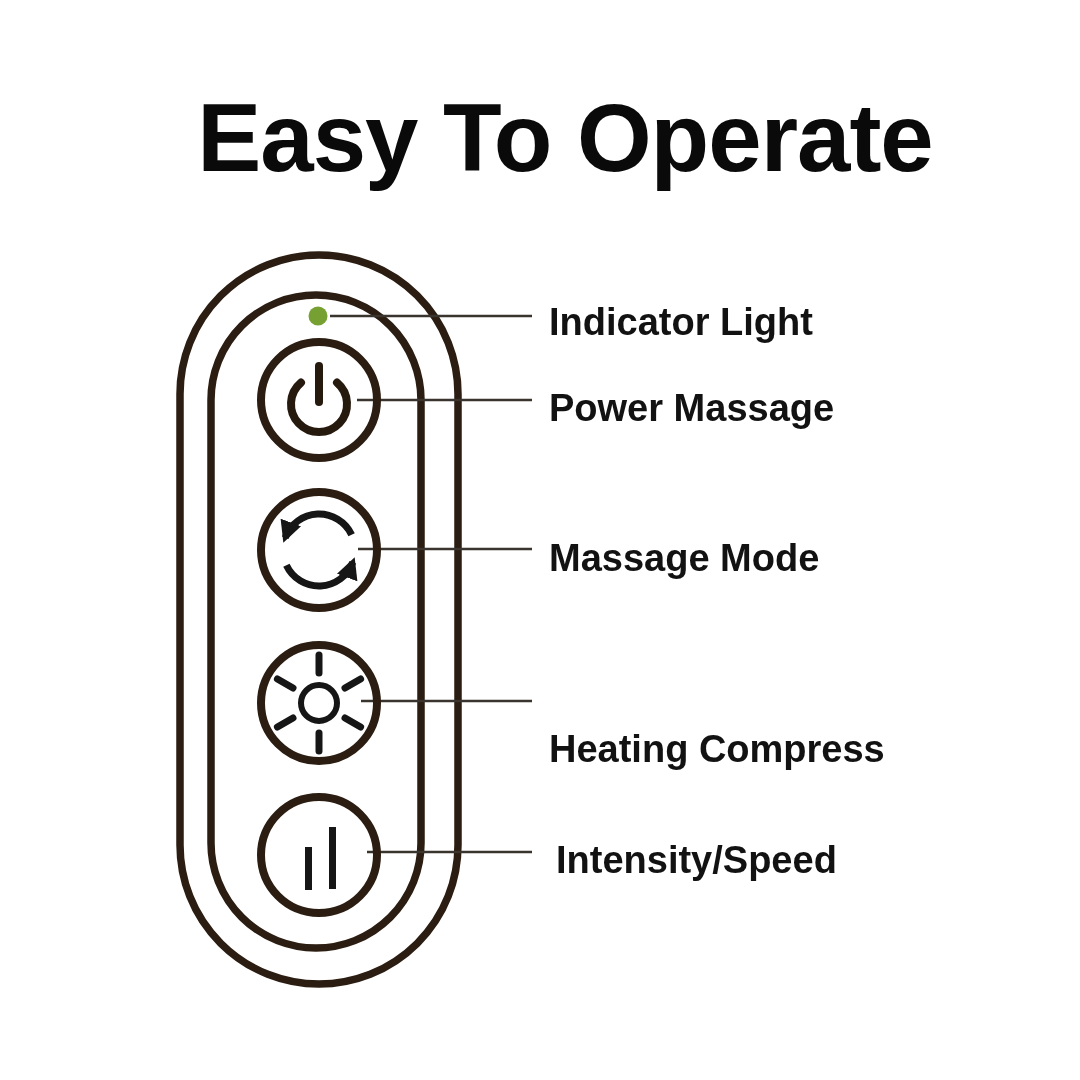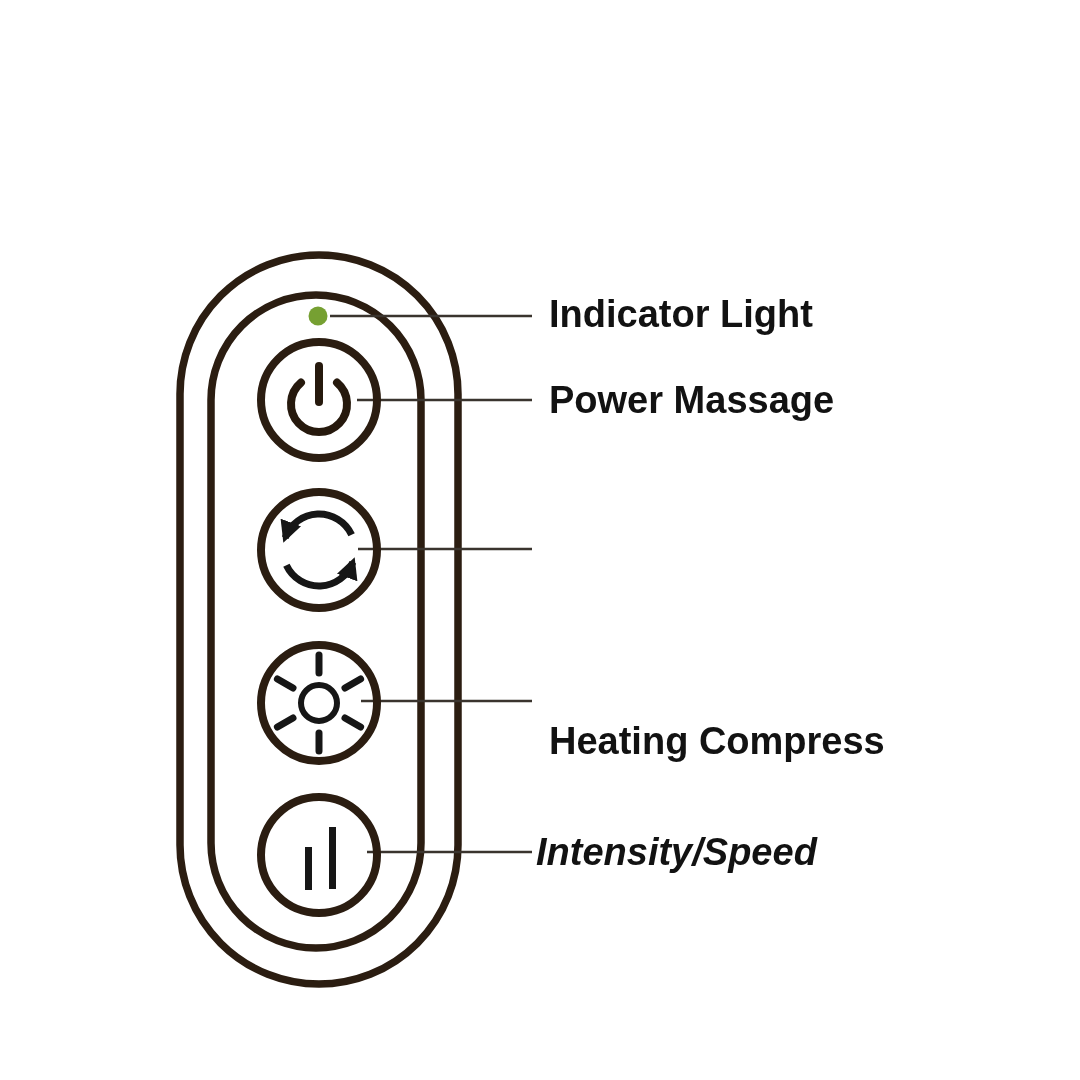--- a/index.html
+++ b/index.html
@@ -64,6 +64,7 @@
 
 <div class="canvas">
 
+  <h1 class="page-title">Easy To Operate</h1>
 
   <svg class="diagram-svg" viewBox="0 0 1080 1080">
     <defs>

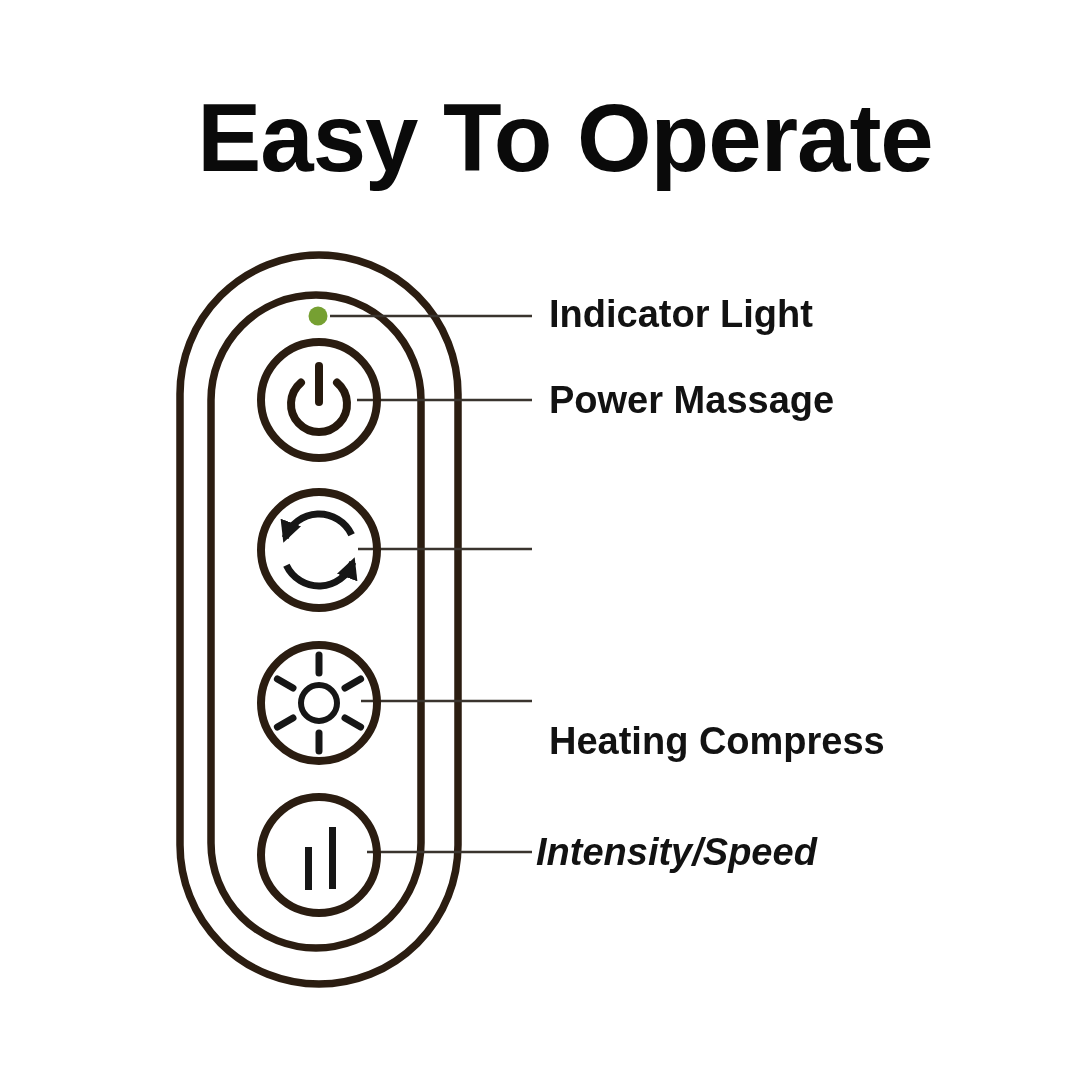--- a/index.html
+++ b/index.html
@@ -57,6 +57,7 @@
     font-weight: 700;
     letter-spacing: 0px;
     color: var(--text);
+    margin-top: 8px;
   }
 </style>
 </head>

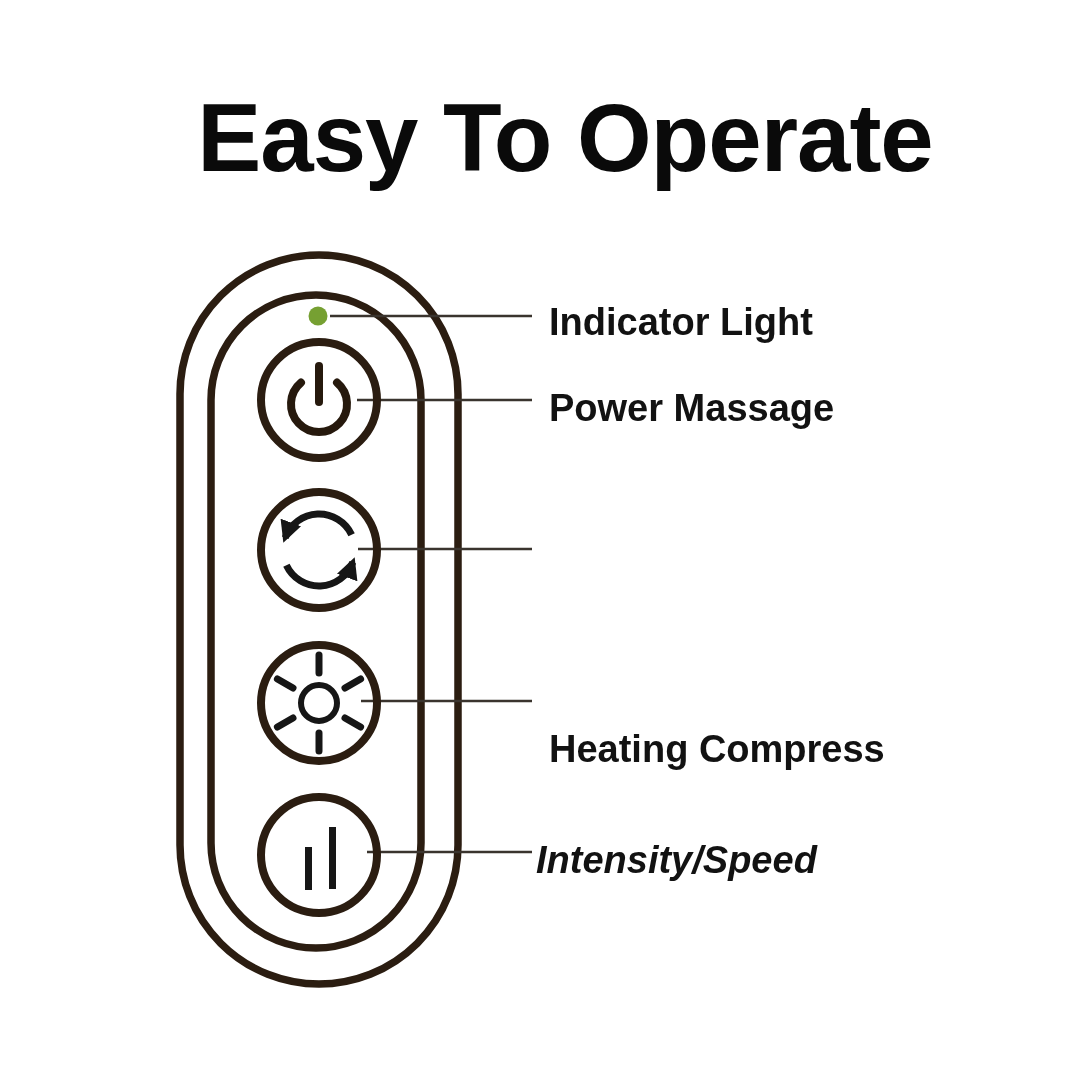--- a/index.html
+++ b/index.html
@@ -125,6 +125,7 @@
 
   <div class="callout" style="left:549px; top:315px;">Indicator Light</div>
   <div class="callout" style="left:549px; top:401px;">Power Massage</div>
+  <div class="callout" style="left:549px; top:551px;">Massage Mode</div>
   <div class="callout" style="left:549px; top:742px;">Heating Compress</div>
   <div class="callout" style="left:536px; top:853px;font-style:italic;">Intensity/Speed</div>
 

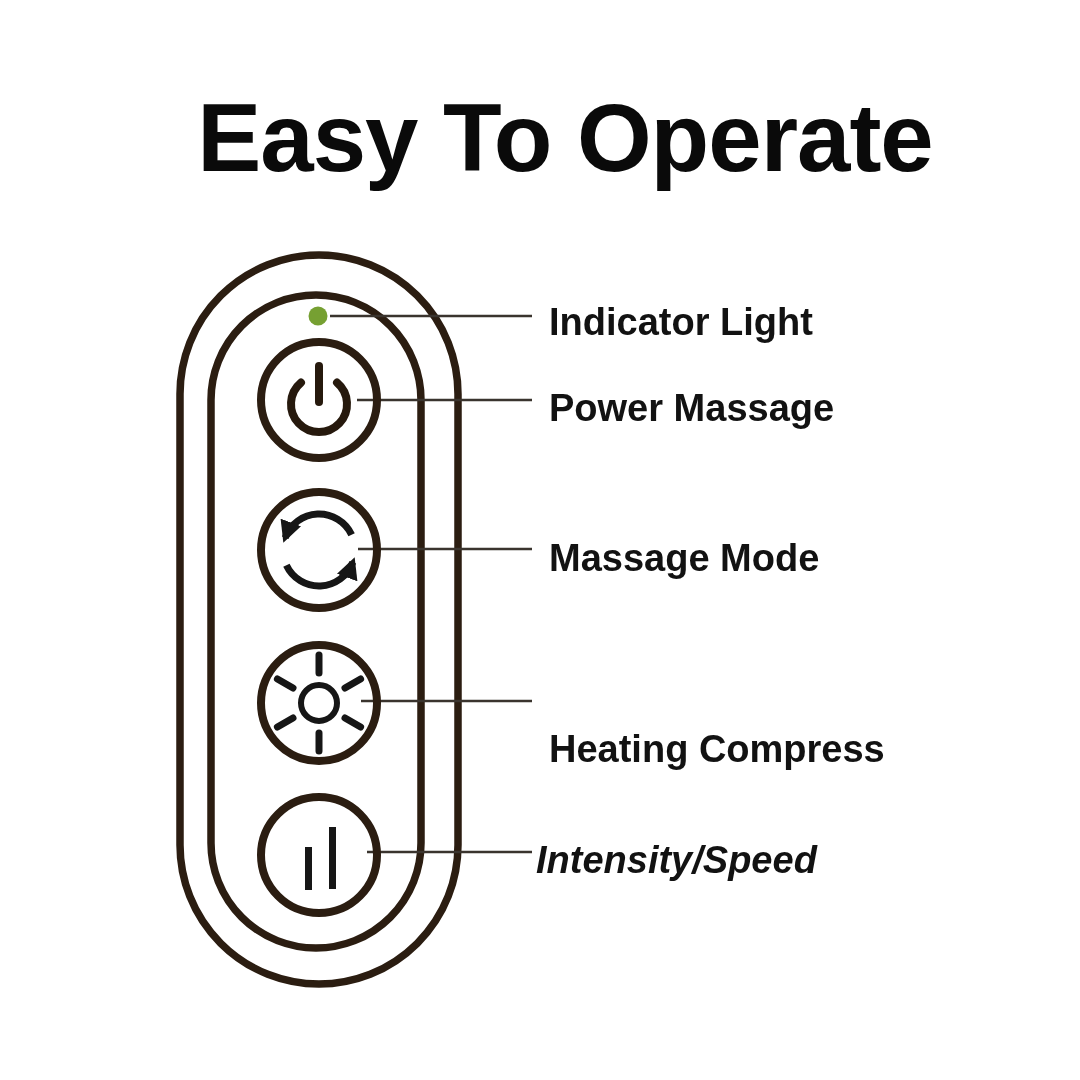--- a/index.html
+++ b/index.html
@@ -127,7 +127,7 @@
   <div class="callout" style="left:549px; top:401px;">Power Massage</div>
   <div class="callout" style="left:549px; top:551px;">Massage Mode</div>
   <div class="callout" style="left:549px; top:742px;">Heating Compress</div>
-  <div class="callout" style="left:536px; top:853px;font-style:italic;">Intensity/Speed</div>
+  <div class="callout" style="left:556px; top:853px;">Intensity/Speed</div>
 
 </div>
 

